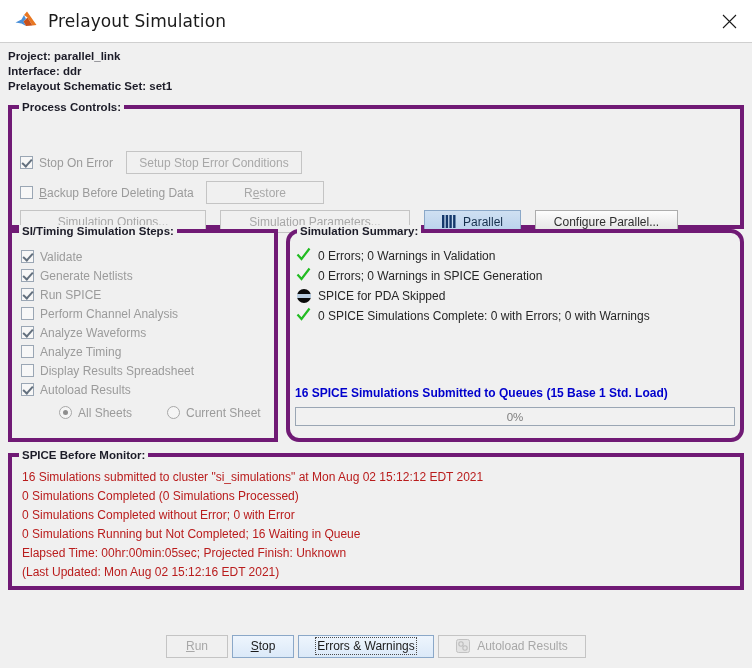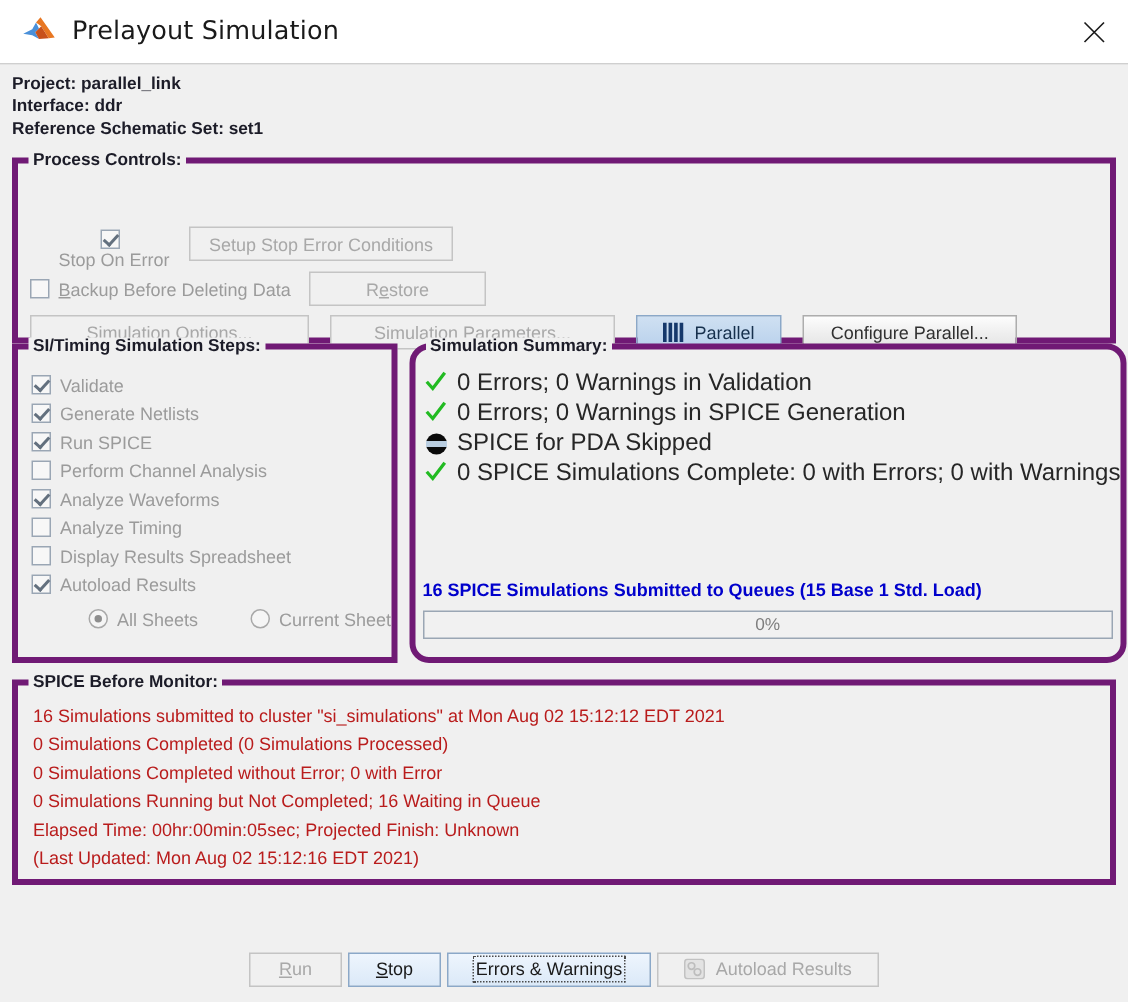--- a/index.html
+++ b/index.html
@@ -205,7 +205,7 @@
   <div>
     <div class="hdr-line">Project: parallel_link</div>
     <div class="hdr-line">Interface: ddr</div>
-    <div class="hdr-line">Reference Schematic Set: set1</div>
+    <div class="hdr-line">Prelayout Schematic Set: set1</div>
   </div>
 
   <div class="group" style="height:124px;">

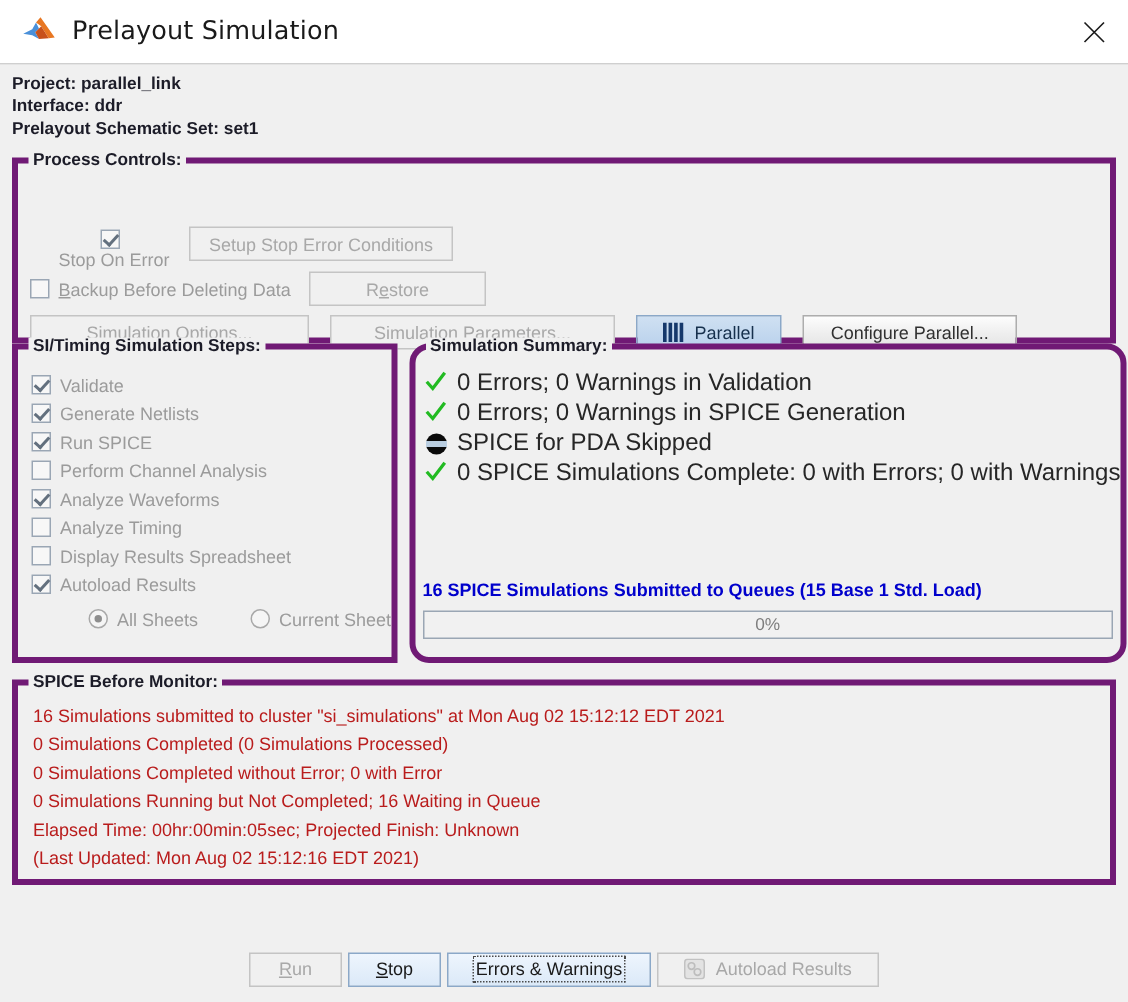--- a/index.html
+++ b/index.html
@@ -212,7 +212,7 @@
     <span class="legend">Process Controls:</span>
 
     <div style="position:absolute; left:8px; top:42px; display:flex; align-items:center;">
-      <div class="chk-row" style="width:106px;flex-direction:column;">
+      <div class="chk-row" style="width:106px;">
         <span class="cbox checked"></span>
         <span class="cbox-label">Stop On Error</span>
       </div>

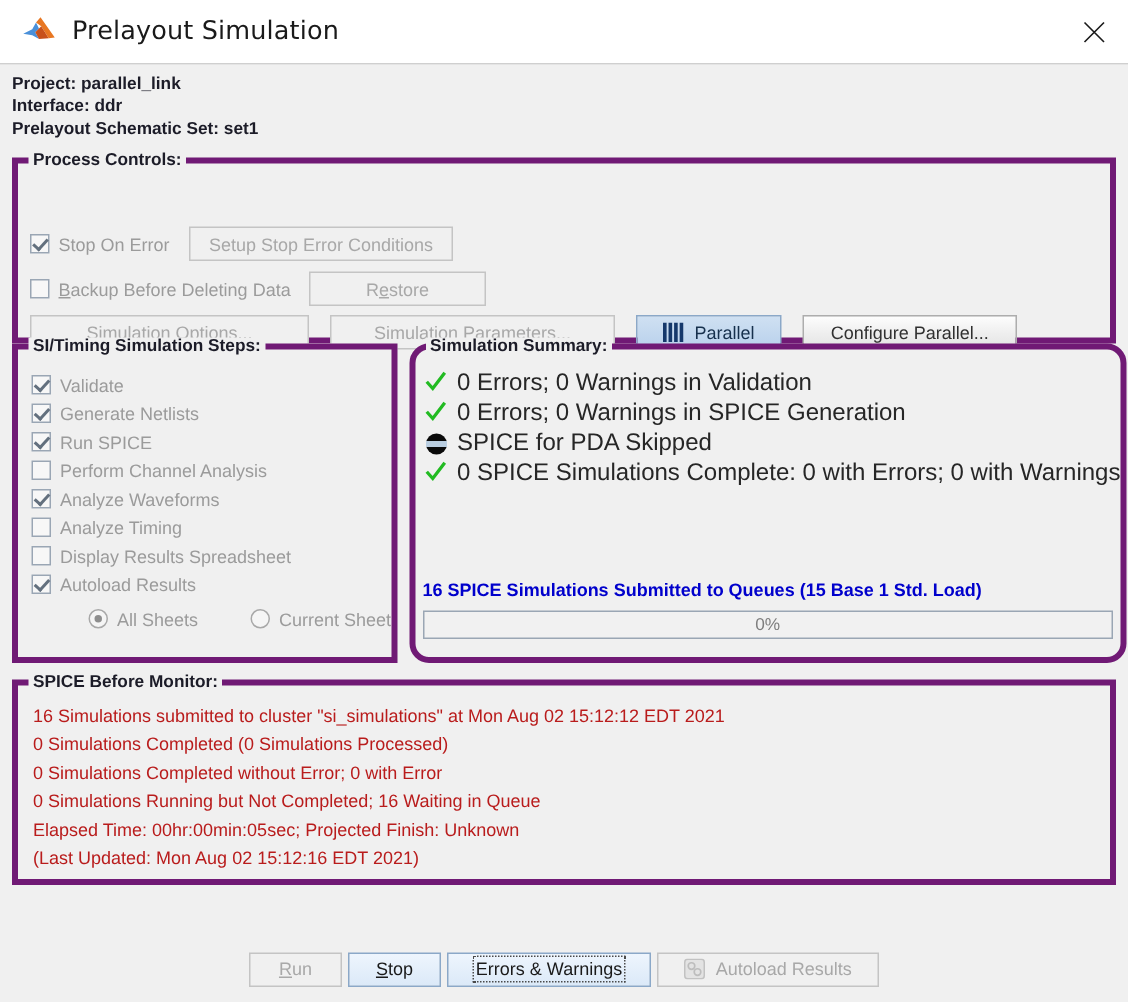--- a/index.html
+++ b/index.html
@@ -146,7 +146,7 @@
 
   
   .sum-row { display:flex; align-items:center; height:19px; margin-bottom:1px; }
-  .sum-text { margin-left:7px; font-size:16px; color:#262626; white-space:nowrap; }
+  .sum-text { margin-left:7px; font-size:12px; color:#262626; white-space:nowrap; }
 
   .skip-icon {
     width:14px; height:14px; border-radius:50%;

